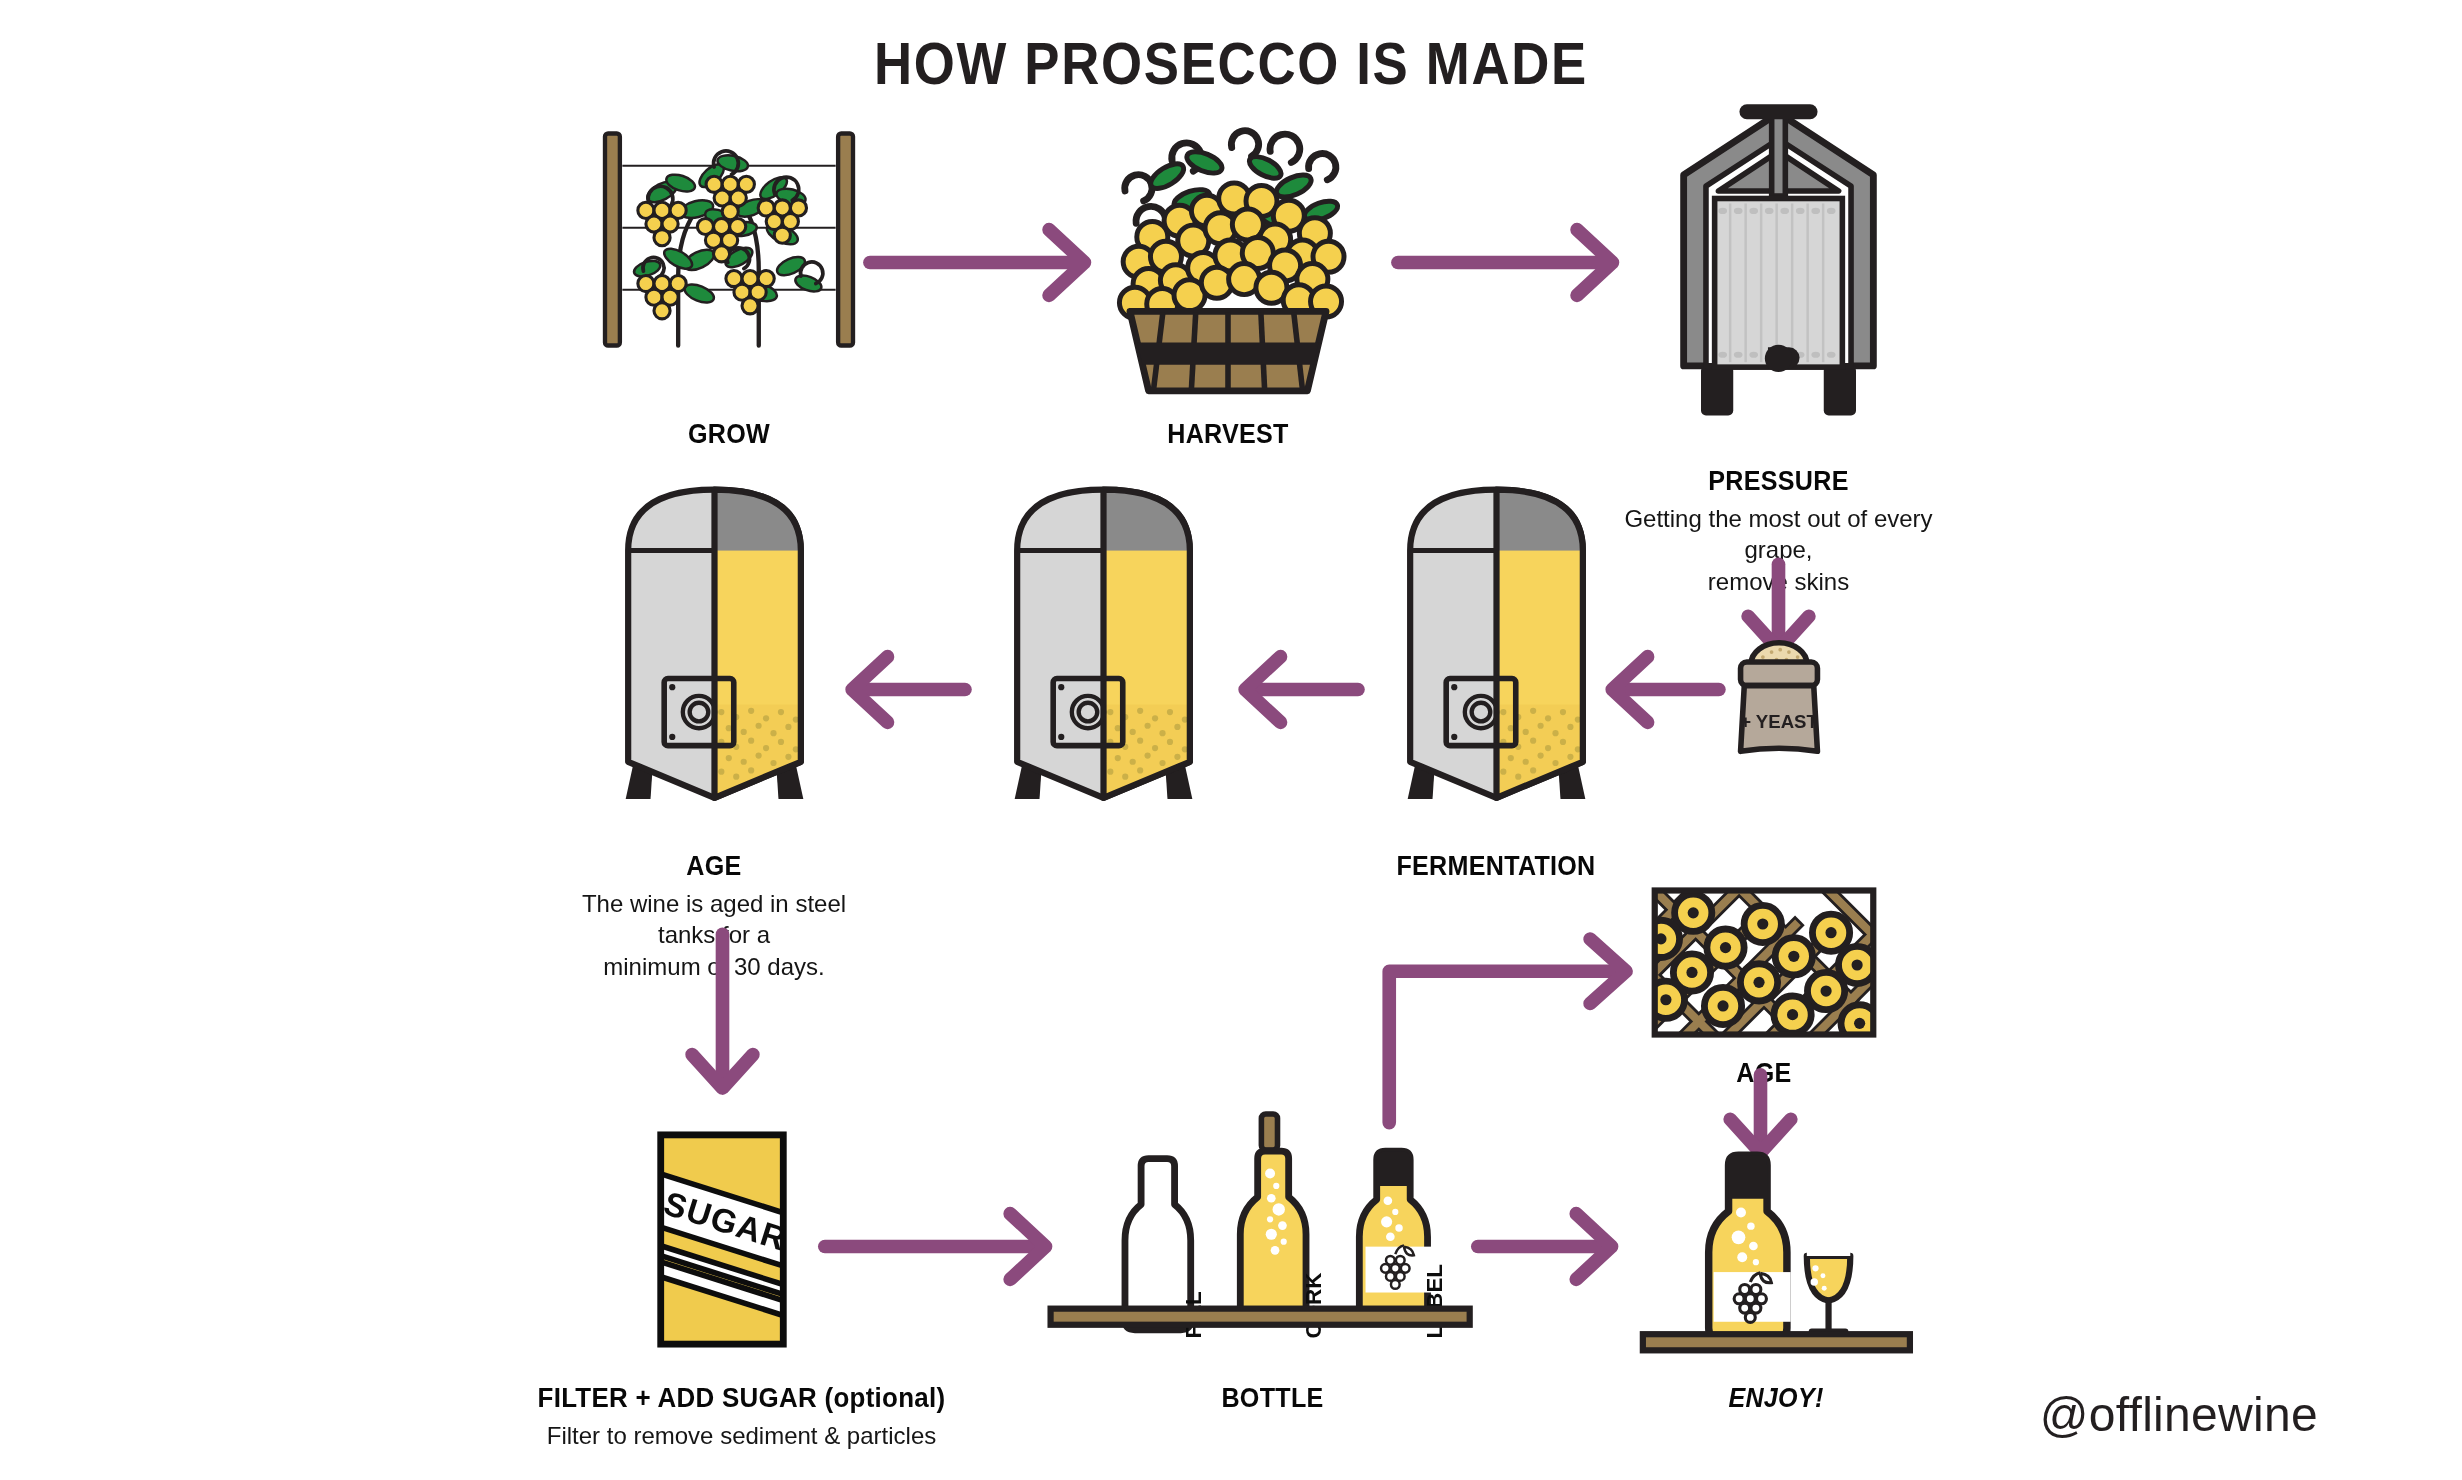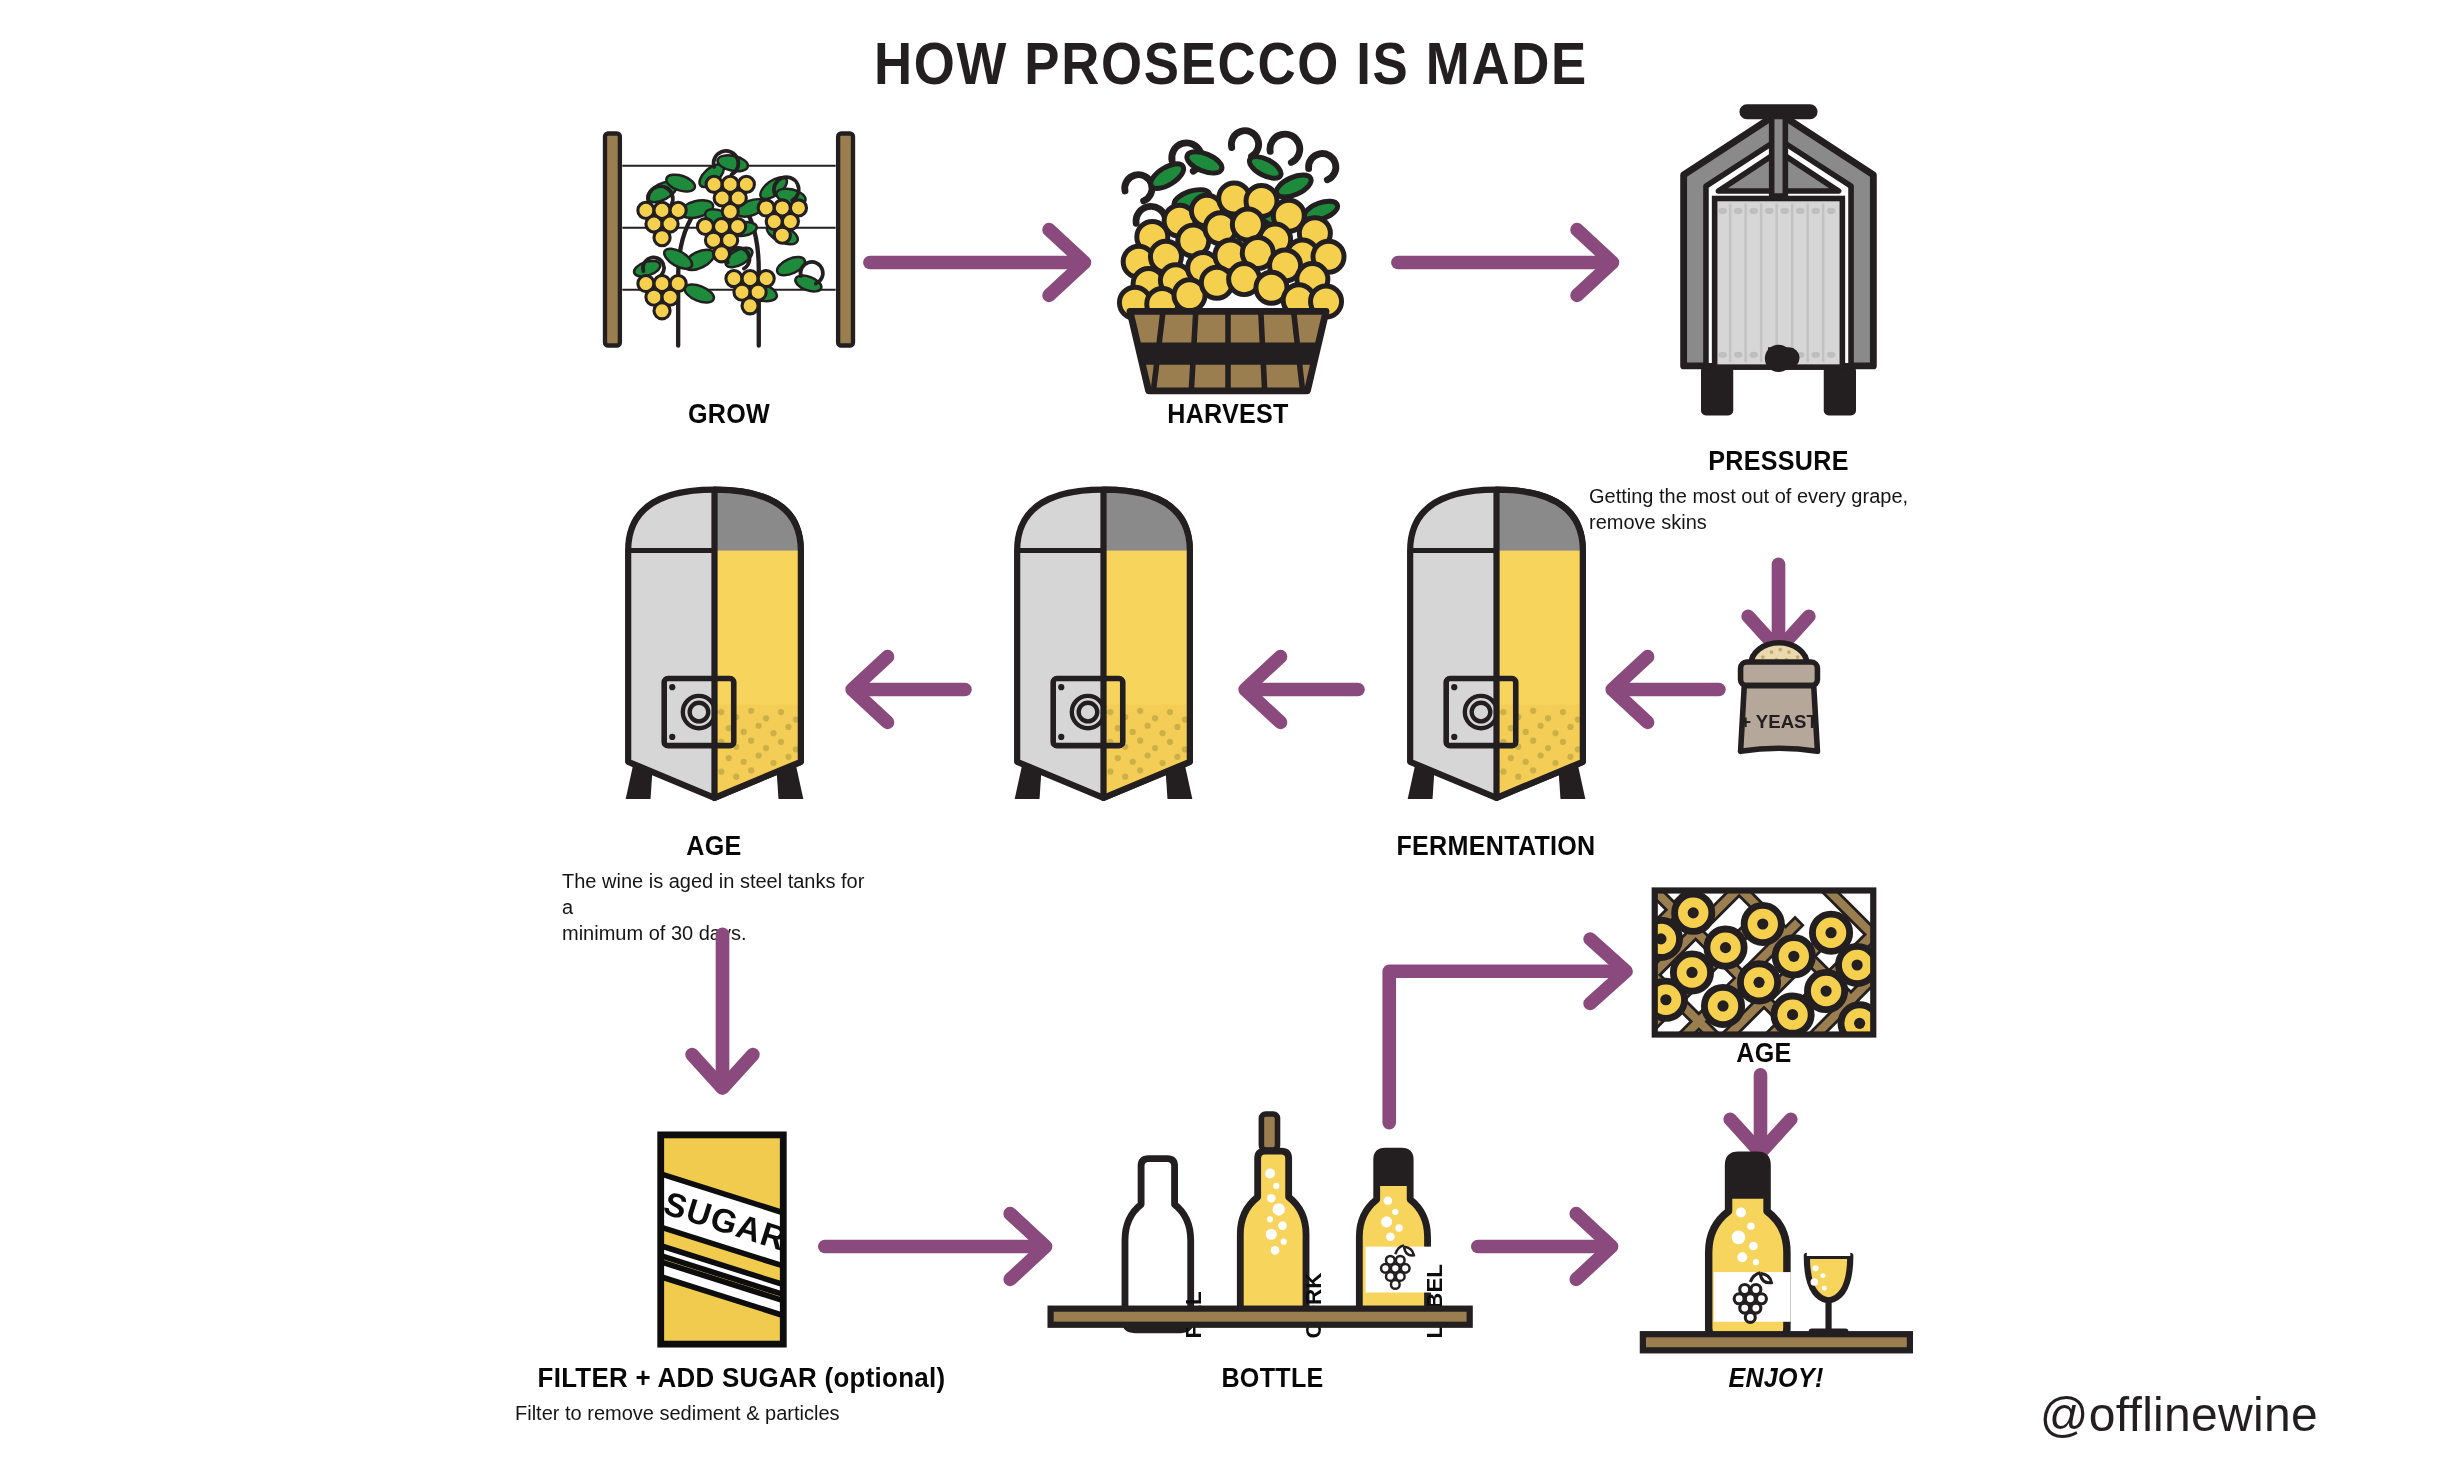--- a/index.html
+++ b/index.html
@@ -47,7 +47,7 @@
     text-align: left;
     color: #151515;
   }
-  .cap-block { position: absolute; text-align: center; }
+  .cap-block { position: absolute; text-align: center; margin-top: 20px; }
 
   
   #signature {

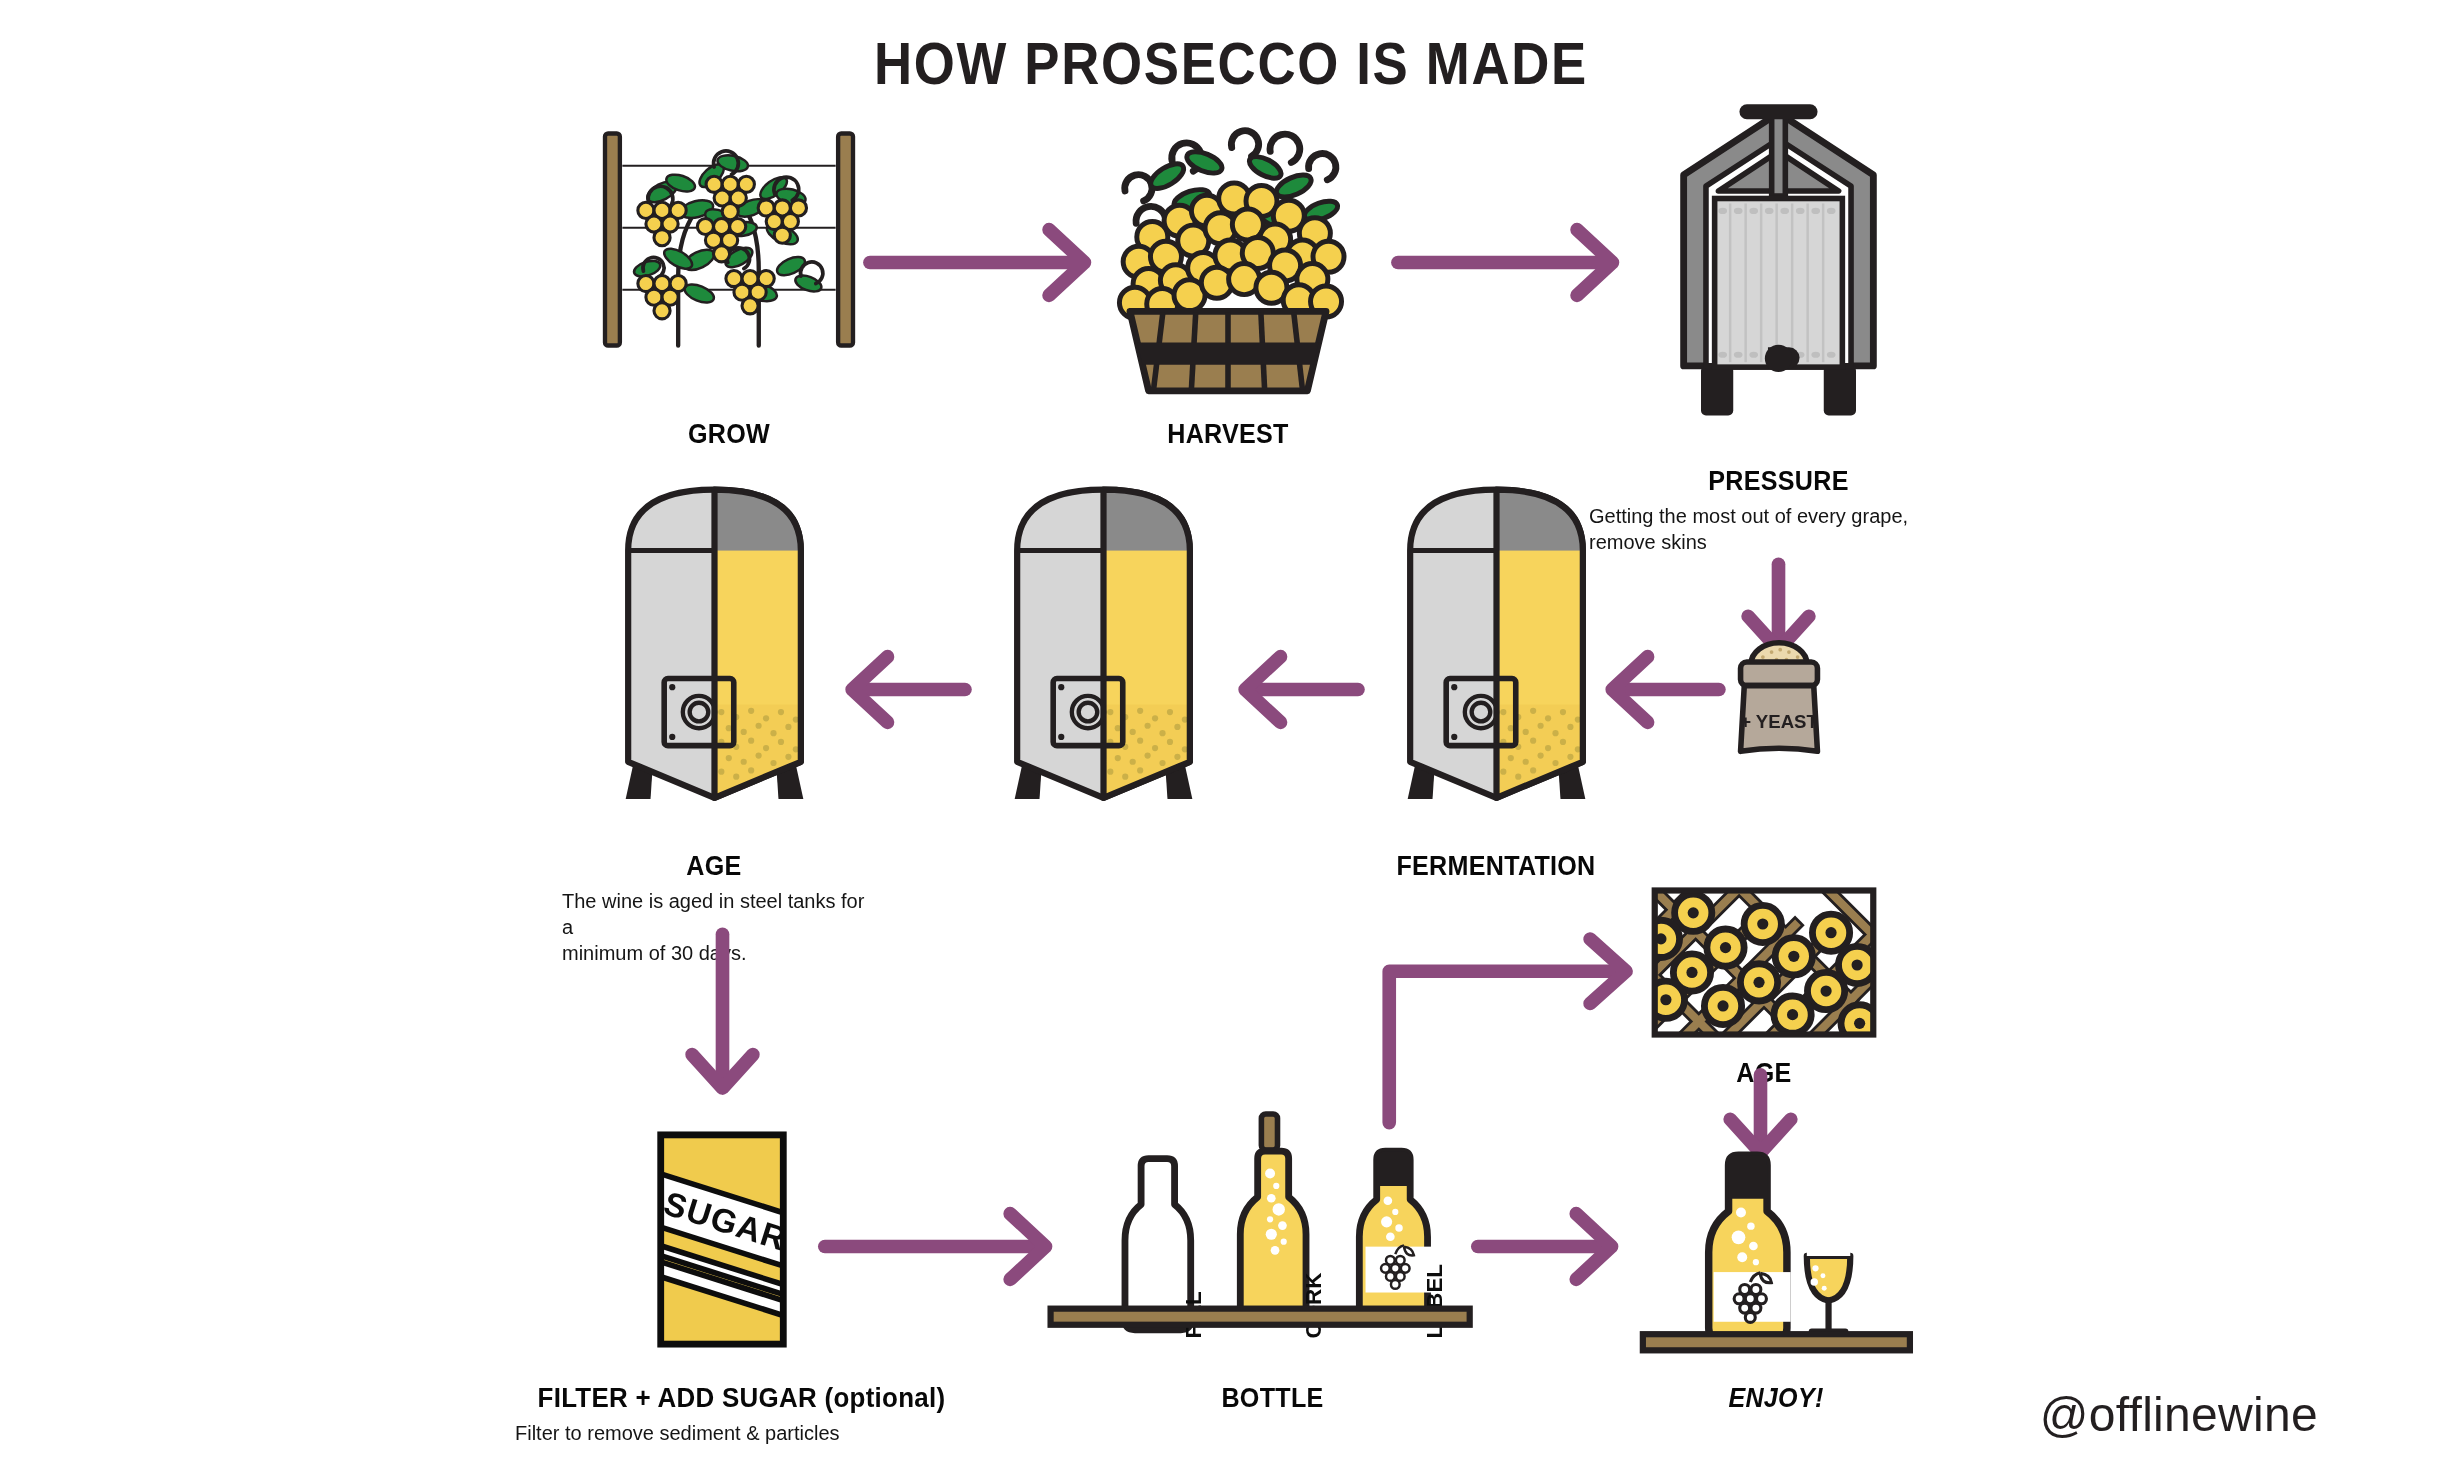--- a/index.html
+++ b/index.html
@@ -42,9 +42,9 @@
   .cap-sub {
     font-family: "Liberation Sans", sans-serif;
     font-weight: 400;
-    font-size: 20px;
+    font-size: 24px;
     line-height: 1.30;
-    text-align: left;
+    text-align: center;
     color: #151515;
   }
   .cap-block { position: absolute; text-align: center; margin-top: 20px; }

